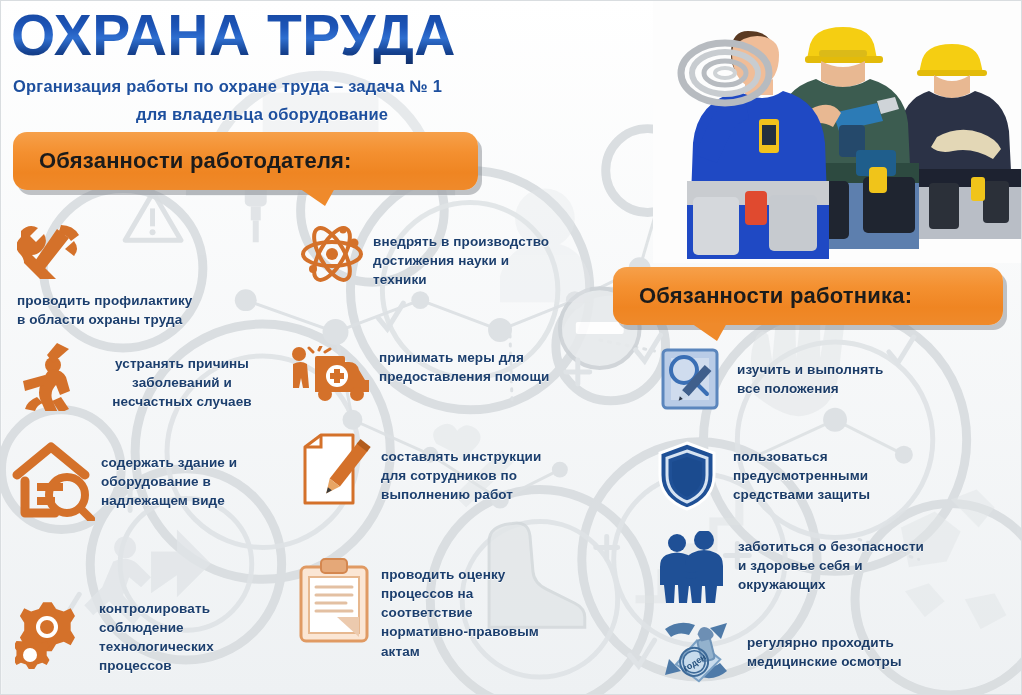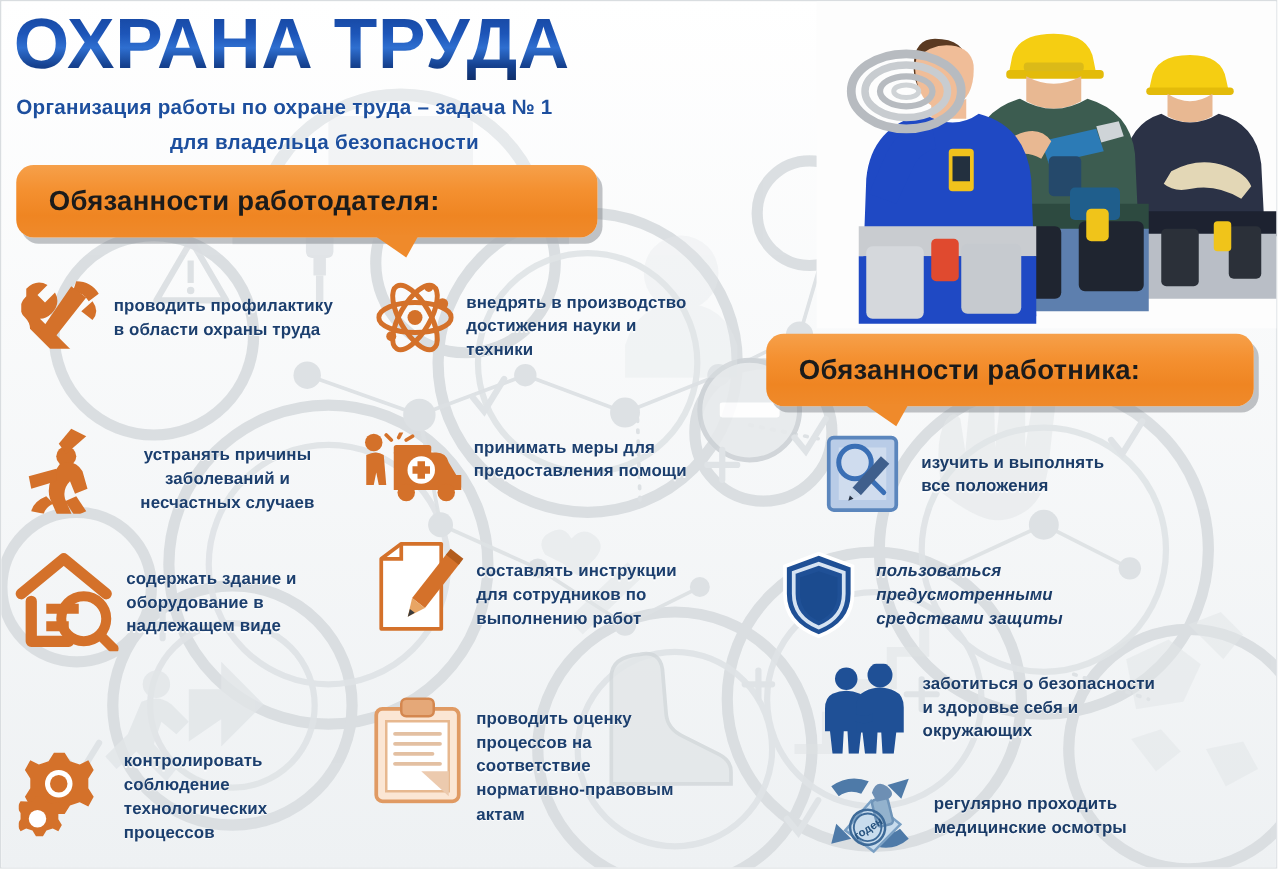--- a/index.html
+++ b/index.html
@@ -388,7 +388,7 @@
 
   <div class="title">ОХРАНА ТРУДА</div>
   <div class="subtitle" id="subtitle-1">Организация работы по охране труда – задача № 1</div>
-  <div class="subtitle" id="subtitle-2">для владельца безопасности</div>
+  <div class="subtitle" id="subtitle-2">для владельца оборудование</div>
 
   <div class="banner" id="banner-employer">
     <div class="bubble">

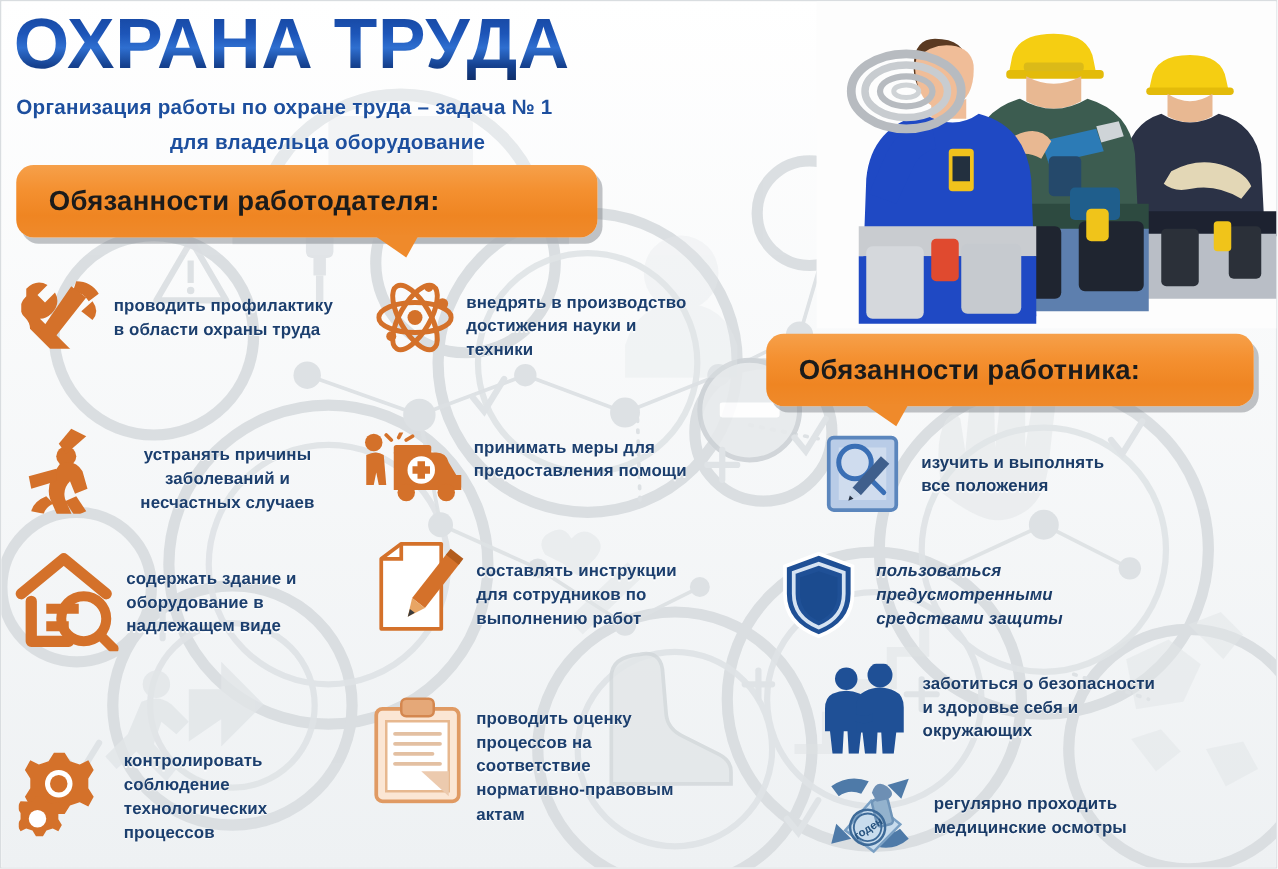--- a/index.html
+++ b/index.html
@@ -125,7 +125,7 @@
   .item.blue .txt{color:#1b3c68;}
 
   
-  #item-prevention{left:16px;top:222px;}
+  #item-prevention{left:16px;top:222px;flex-direction:column;}
   #item-prevention .ico{width:68px;height:56px;margin-right:6px;}
   #item-prevention .txt{padding-top:12px;width:210px;}
 

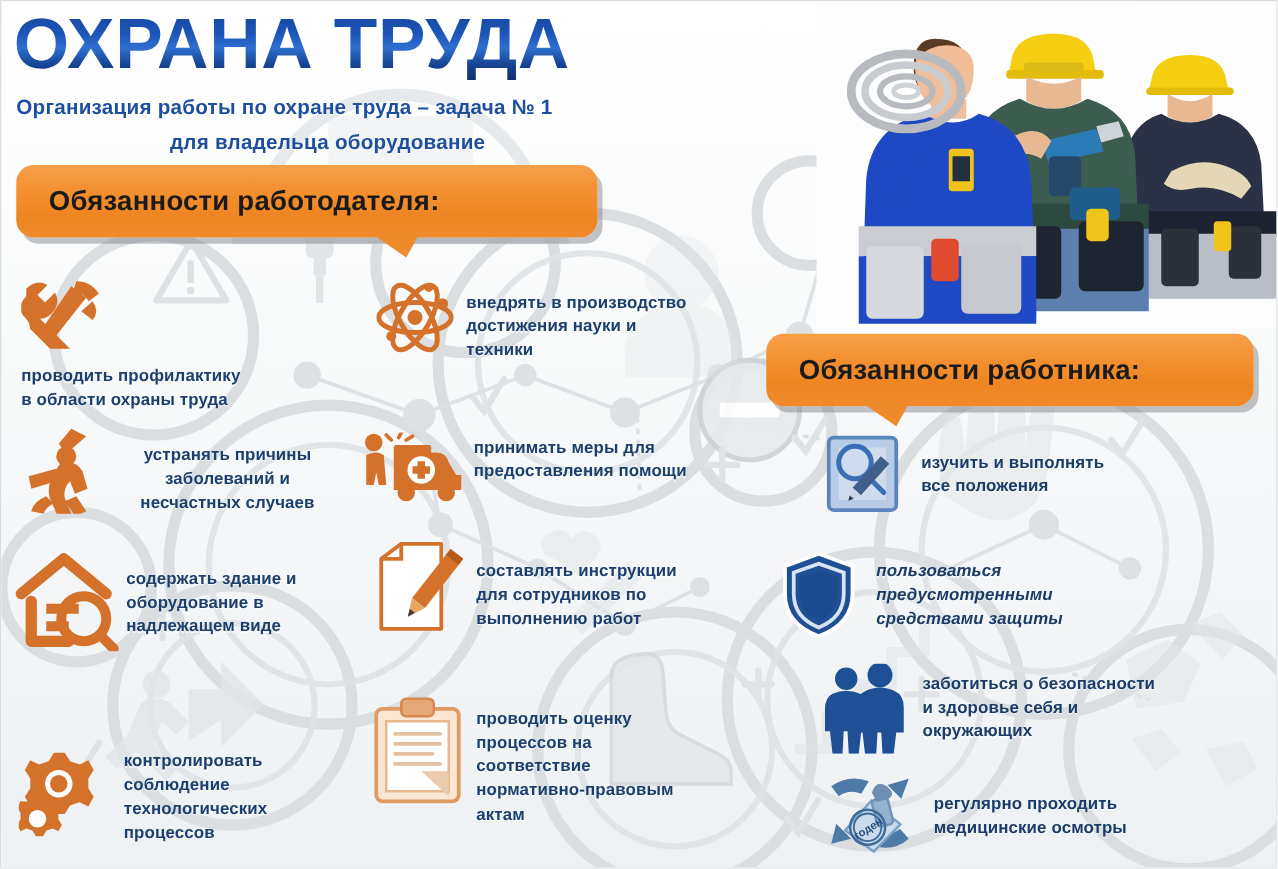--- a/index.html
+++ b/index.html
@@ -163,7 +163,7 @@
   #item-study .ico{width:62px;height:66px;margin-right:16px;}
   #item-study .txt{padding-top:14px;width:190px;}
 
-  #item-ppe{left:624px;top:440px;font-style:italic;}
+  #item-ppe{left:656px;top:440px;}
   #item-ppe .ico{width:60px;height:70px;margin-right:16px;}
   #item-ppe .txt{padding-top:6px;width:195px;}
 

